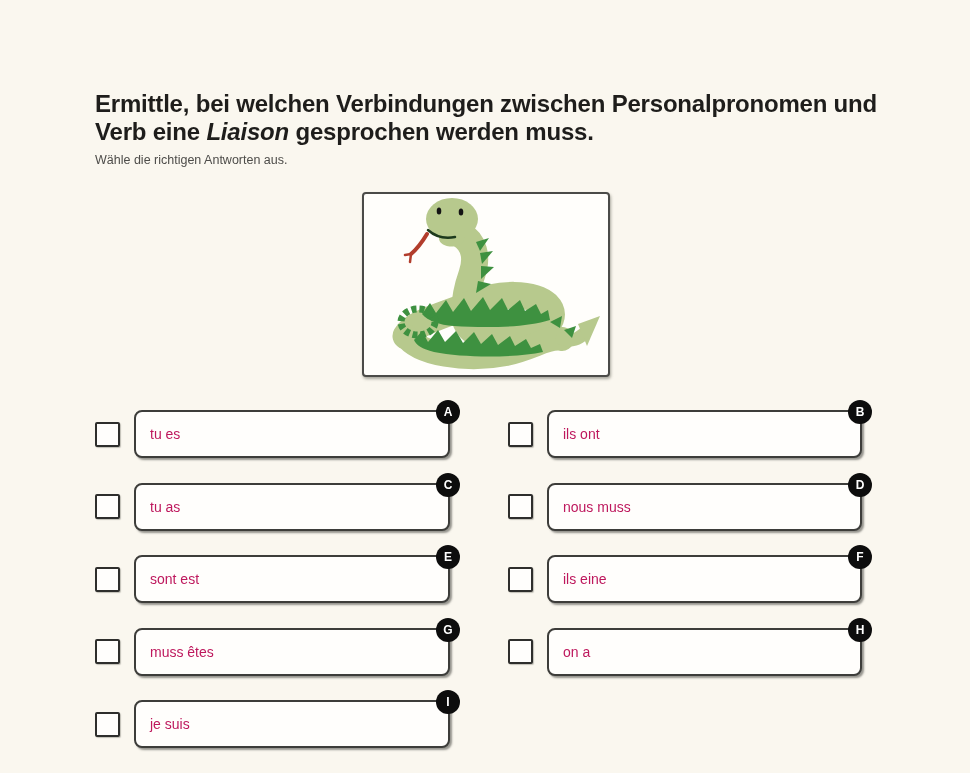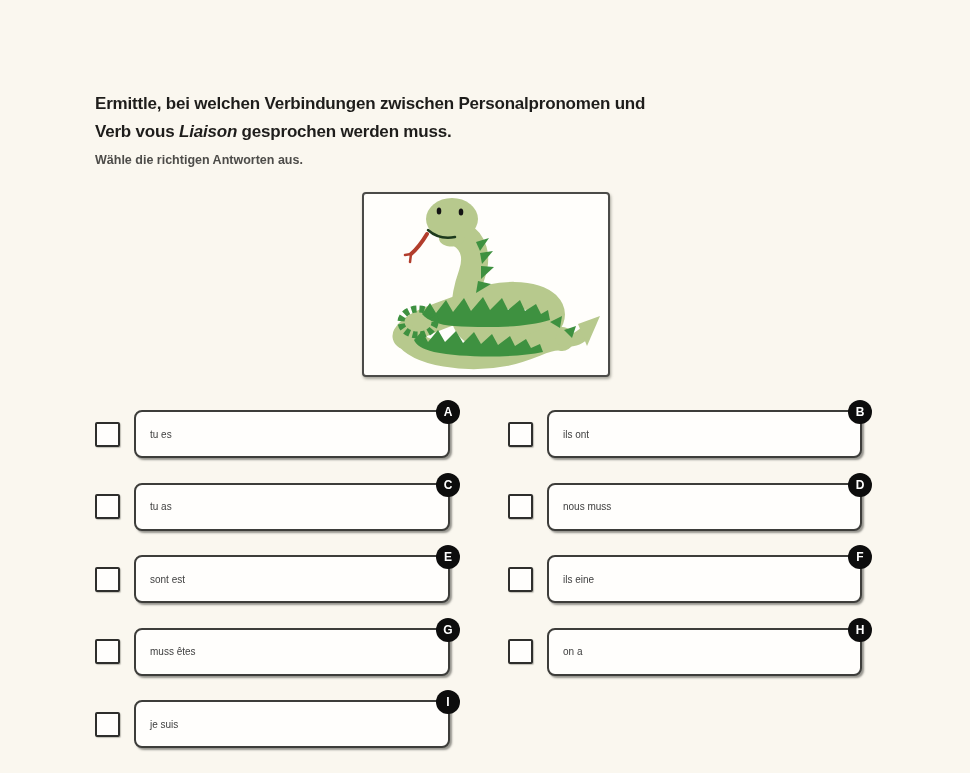--- a/index.html
+++ b/index.html
@@ -18,7 +18,7 @@
     left: 95px;
     top: 90px;
     width: 800px;
-    font-size: 17px;
+    font-size: 24px;
     font-weight: 700;
     line-height: 28px;
     color: #1e1d1b;

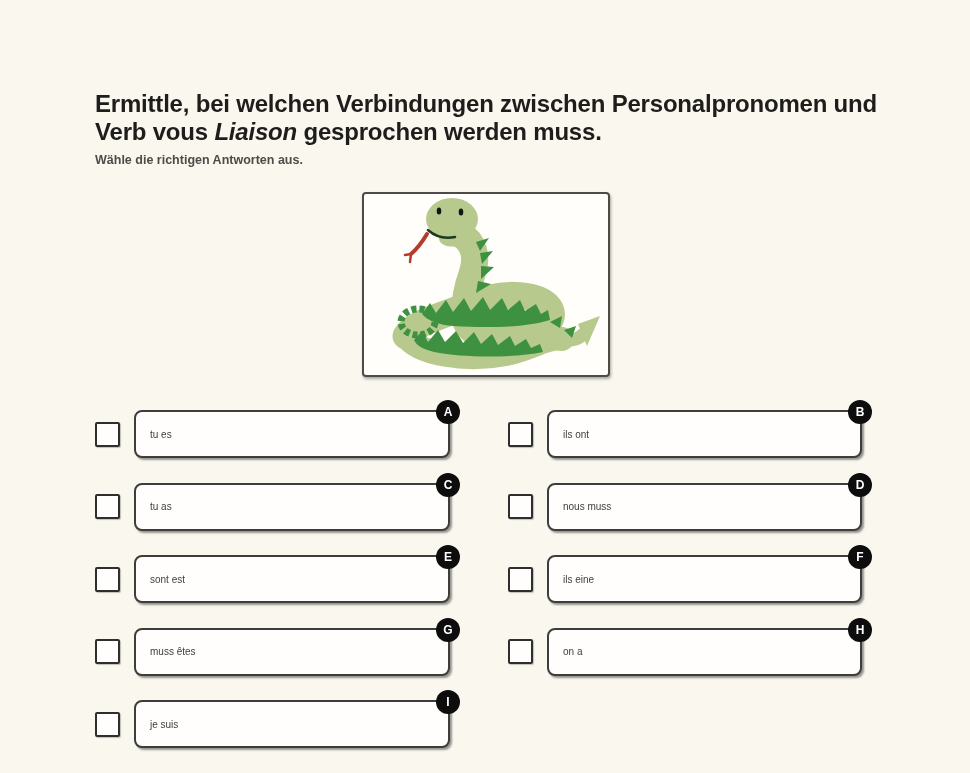--- a/index.html
+++ b/index.html
@@ -114,7 +114,7 @@
 
   <div class="heading">
     <div>Ermittle, bei welchen Verbindungen zwischen Personalpronomen und</div>
-    <div><span>Verb vous </span><em>Liaison</em><span> gesprochen werden muss.</span></div>
+    <div><span>Verb eine </span><em>Liaison</em><span> gesprochen werden muss.</span></div>
   </div>
 
   <div class="instruction">Wähle die richtigen Antworten aus.</div>

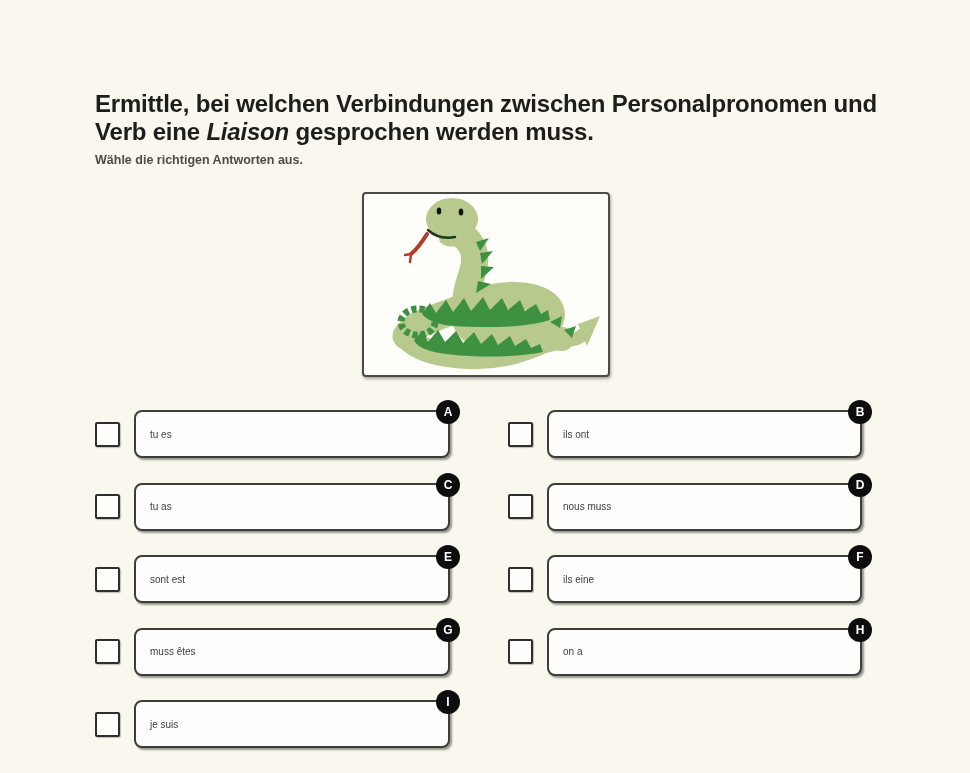--- a/index.html
+++ b/index.html
@@ -32,7 +32,6 @@
     top: 153px;
     font-size: 12.5px;
     color: #4d4c49;
-    font-weight: bold;
   }
 
   .image-card {

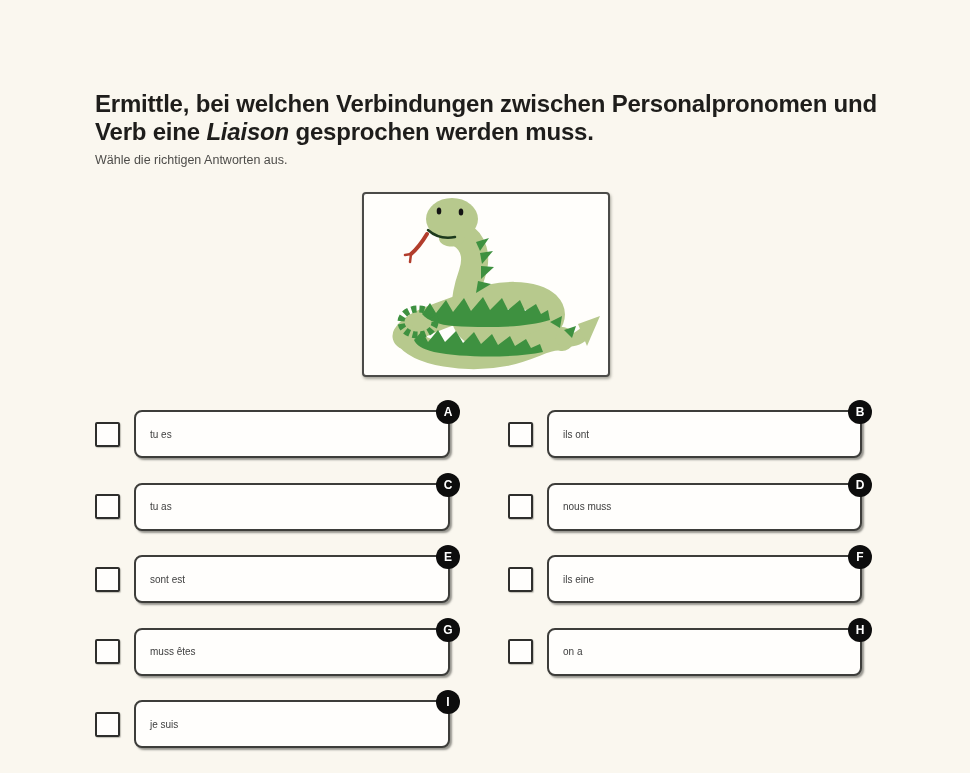--- a/index.html
+++ b/index.html
@@ -86,8 +86,8 @@
   }
   .col-right .abox { width: 315px; }
   .albl {
-    font-size: 10px;
-    color: #404040;
+    font-size: 14px;
+    color: #be185d;
   }
   .badge {
     position: absolute;

